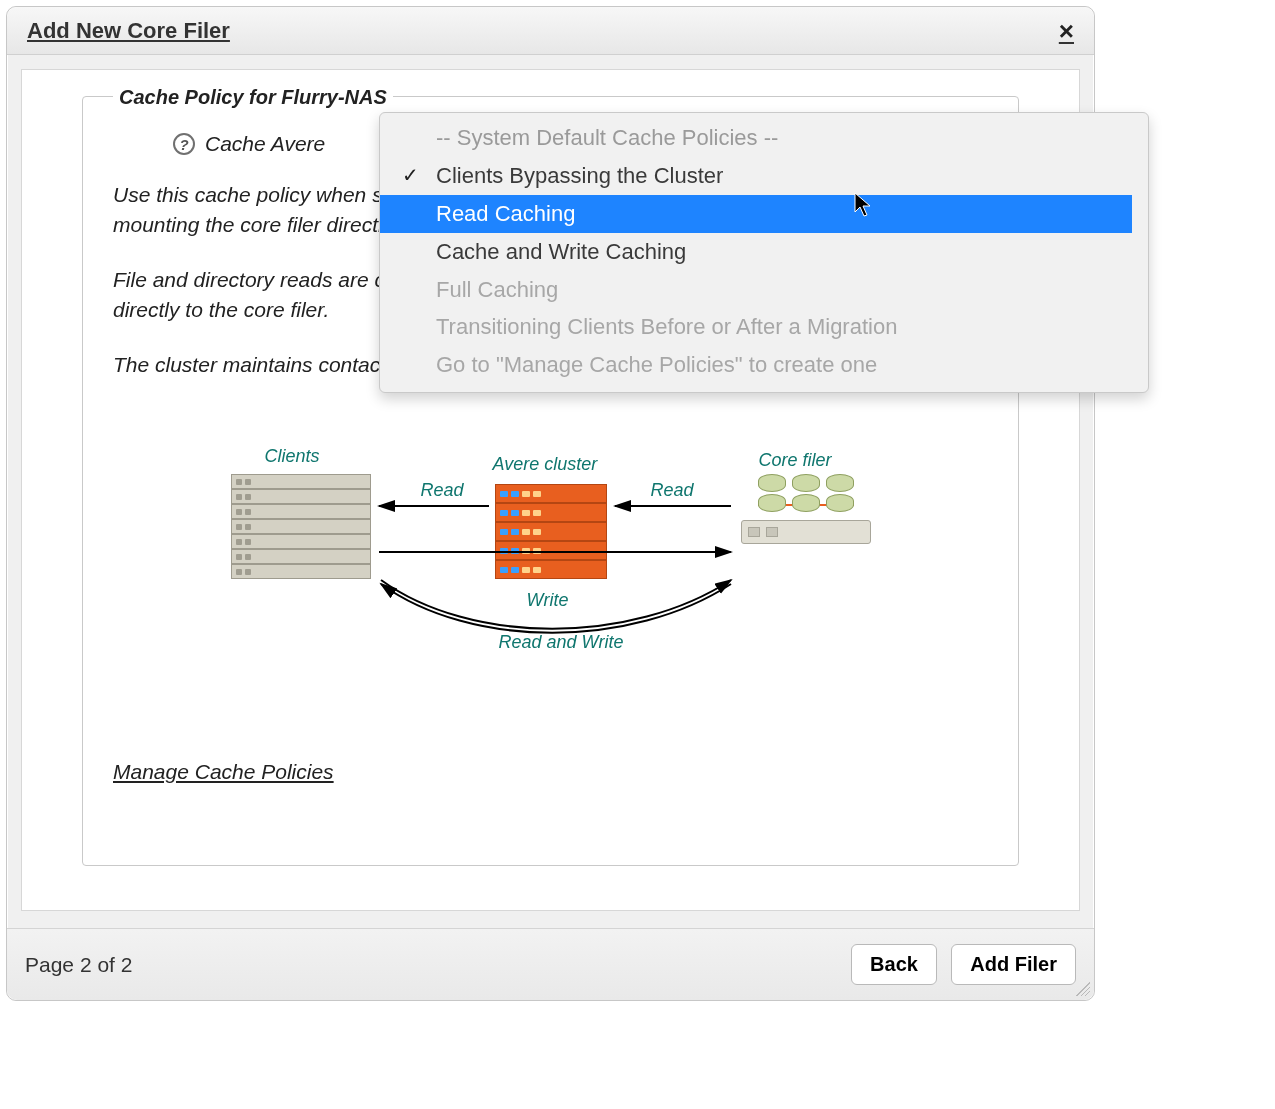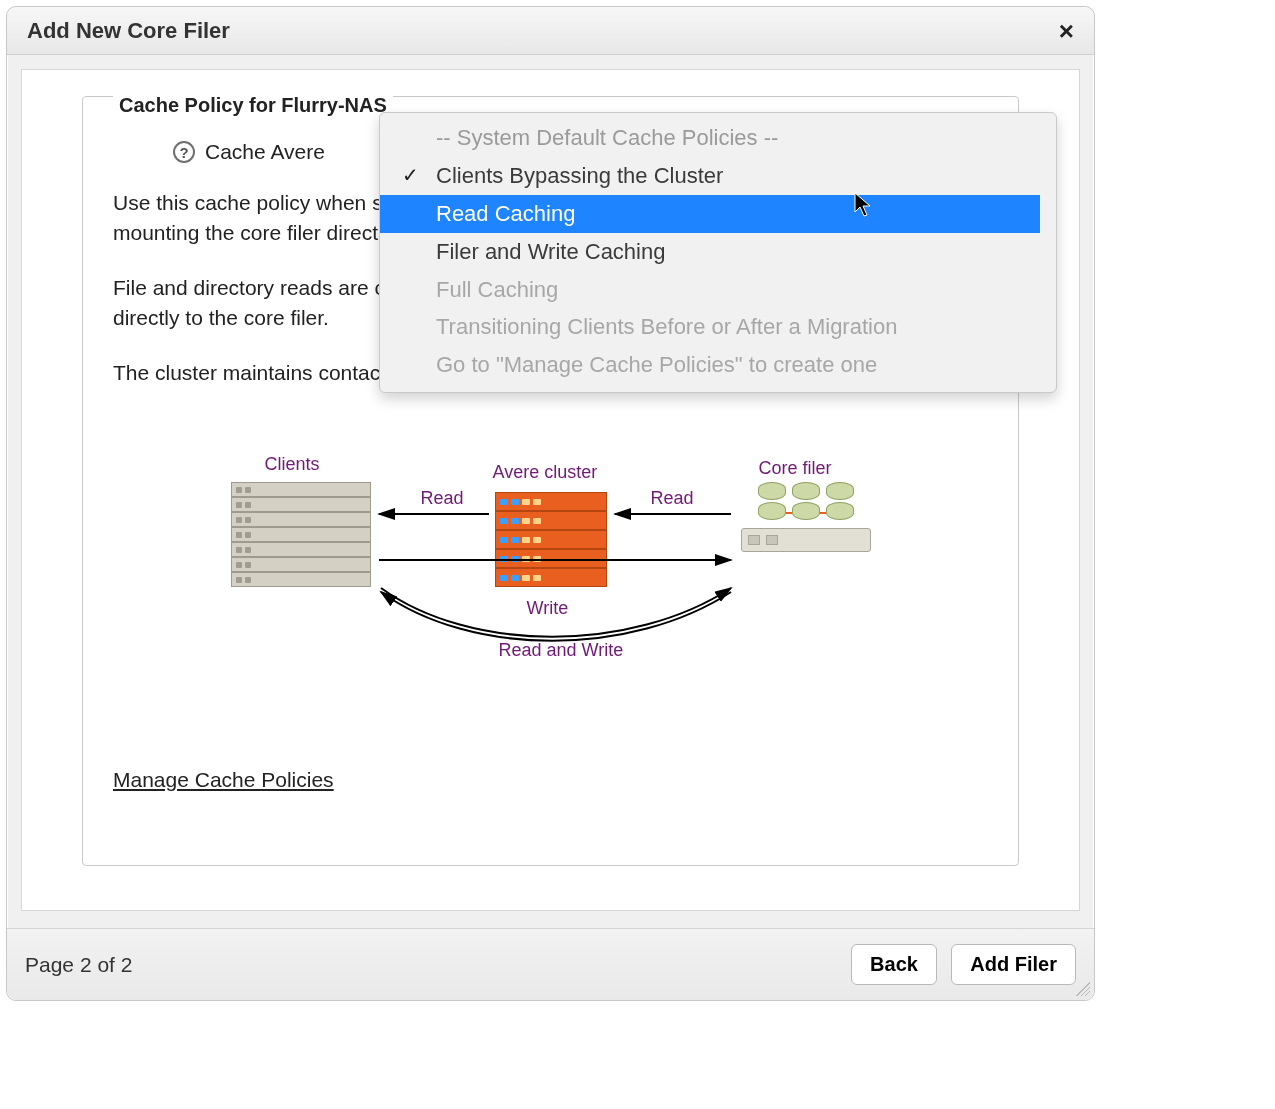--- a/index.html
+++ b/index.html
@@ -18,7 +18,7 @@
     padding:0 20px; font-size:22px; font-weight:600; color:#333;
     background:linear-gradient(#f7f7f7,#e7e7e7);
     border-bottom:1px solid #d0d0d0;
-    border-top-left-radius:10px; border-top-right-radius:10px;
+    border-top-left-radius:10px; border-top-right-radius:10px;text-decoration:underline;
   }
   .close-x { font-size:26px; font-weight:900; color:#222; cursor:pointer; line-height:1; }
 

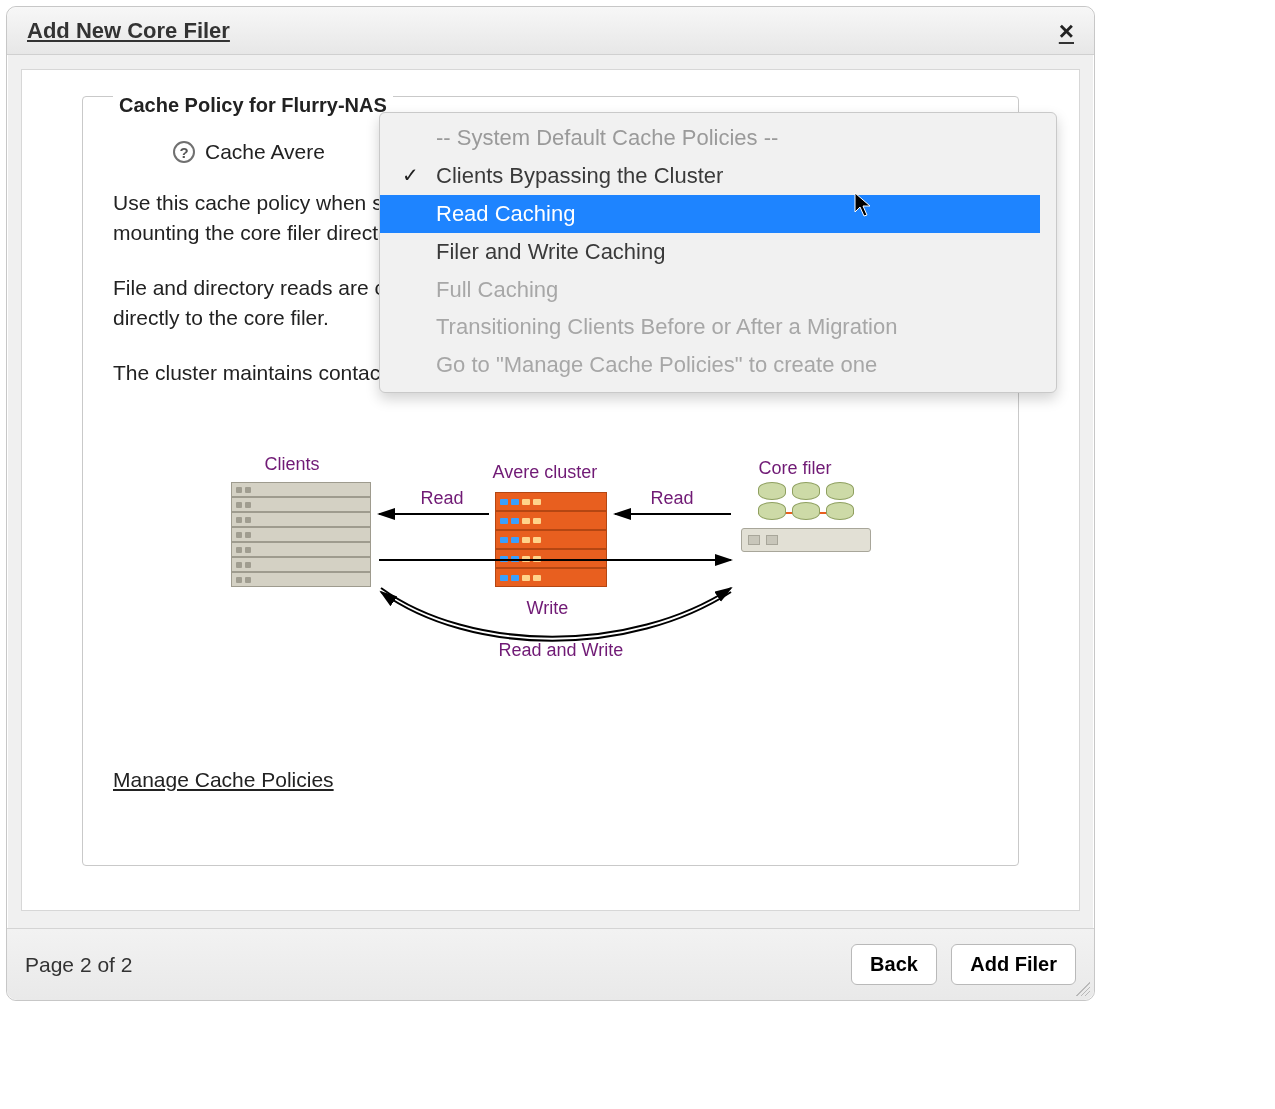--- a/index.html
+++ b/index.html
@@ -28,8 +28,9 @@
   }
 
   .fieldset {
-    border:1px solid #c9c9c9; border-radius:4px; padding:26px 30px 30px 30px;
+    border:1px solid #c9c9c9; border-radius:4px; padding:18px 30px 30px 30px;
     height:770px;
+    font-style:italic;
   }
   .legend {
     font-size:20px; font-weight:700; color:#222;

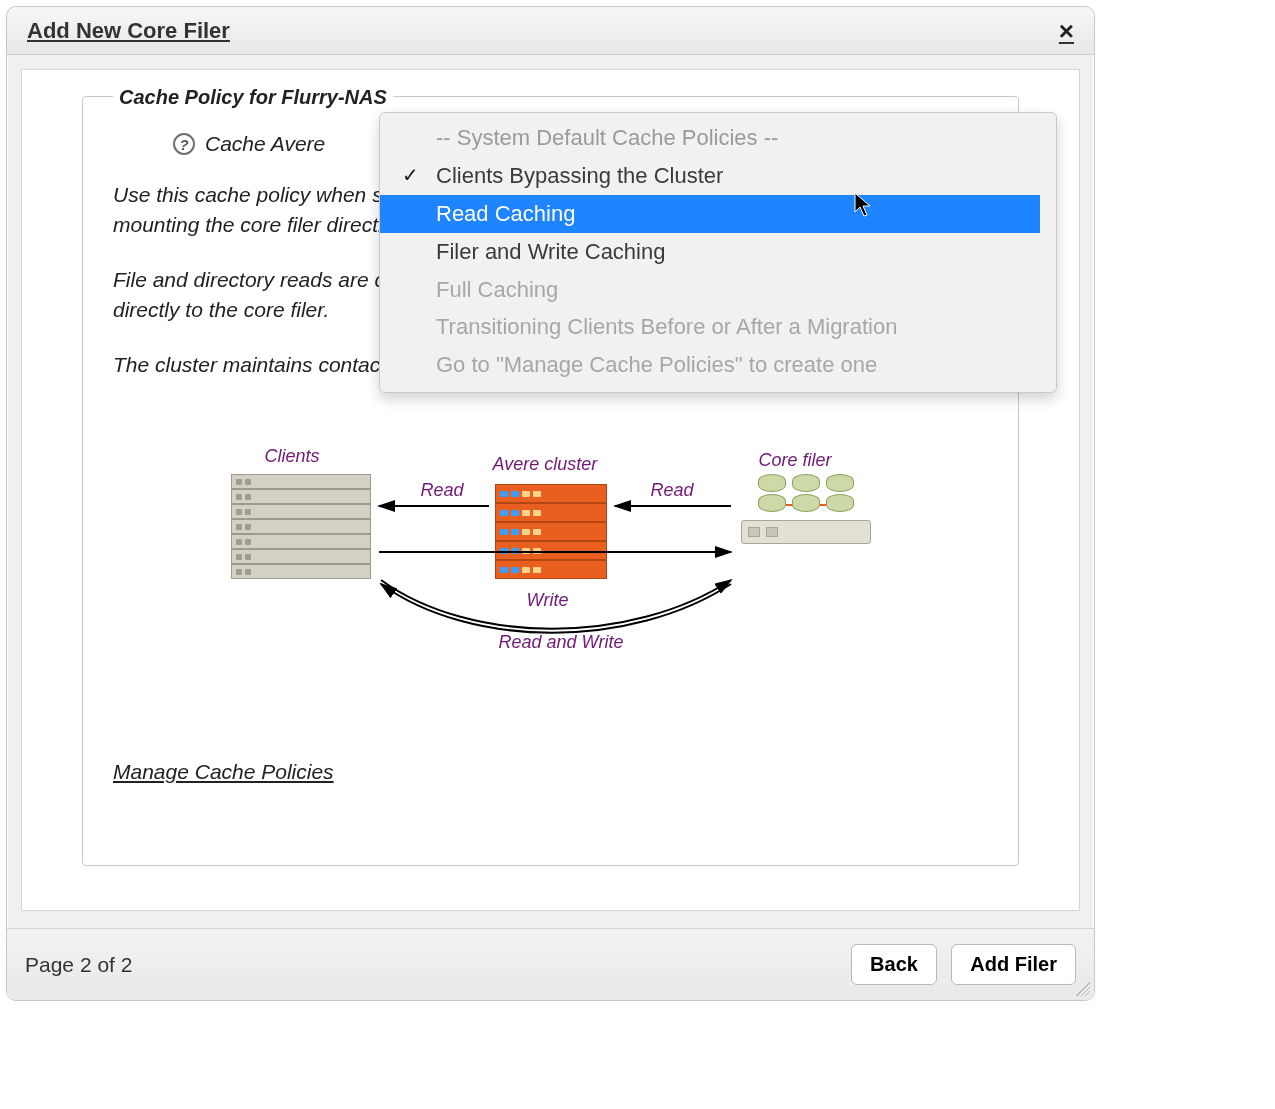--- a/index.html
+++ b/index.html
@@ -96,7 +96,7 @@
 
   
   .dropdown {
-    position:absolute; left:379px; top:112px; width:678px;
+    position:absolute; left:379px; top:112px; width:770px;
     background:#f1f1f1; border:1px solid #c9c9c9; border-radius:6px;
     box-shadow:0 6px 14px rgba(0,0,0,.18);
     padding:6px 16px 8px 0; z-index:50;

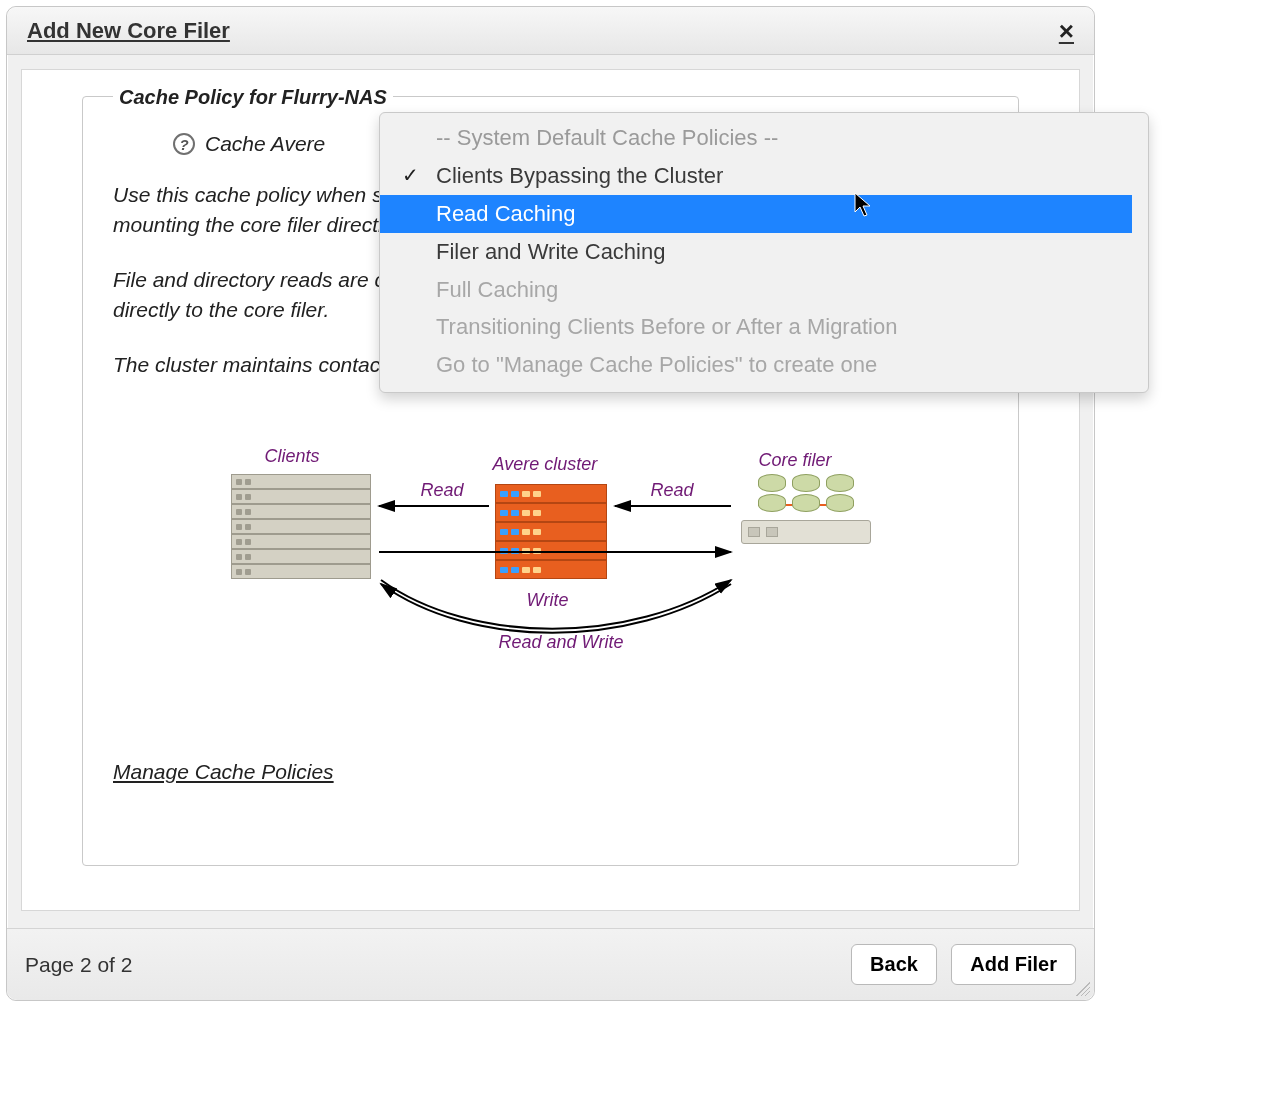--- a/index.html
+++ b/index.html
@@ -270,7 +270,7 @@
     <div class="dd-group">-- System Default Cache Policies --</div>
     <div class="dd-item selected">Clients Bypassing the Cluster</div>
     <div class="dd-item highlight">Read Caching</div>
-    <div class="dd-item">Filer and Write Caching</div>
+    <div class="dd-item">Cache and Write Caching</div>
     <div class="dd-item disabled">Full Caching</div>
     <div class="dd-item disabled">Transitioning Clients Before or After a Migration</div>
     <div class="dd-item disabled">Go to "Manage Cache Policies" to create one</div>

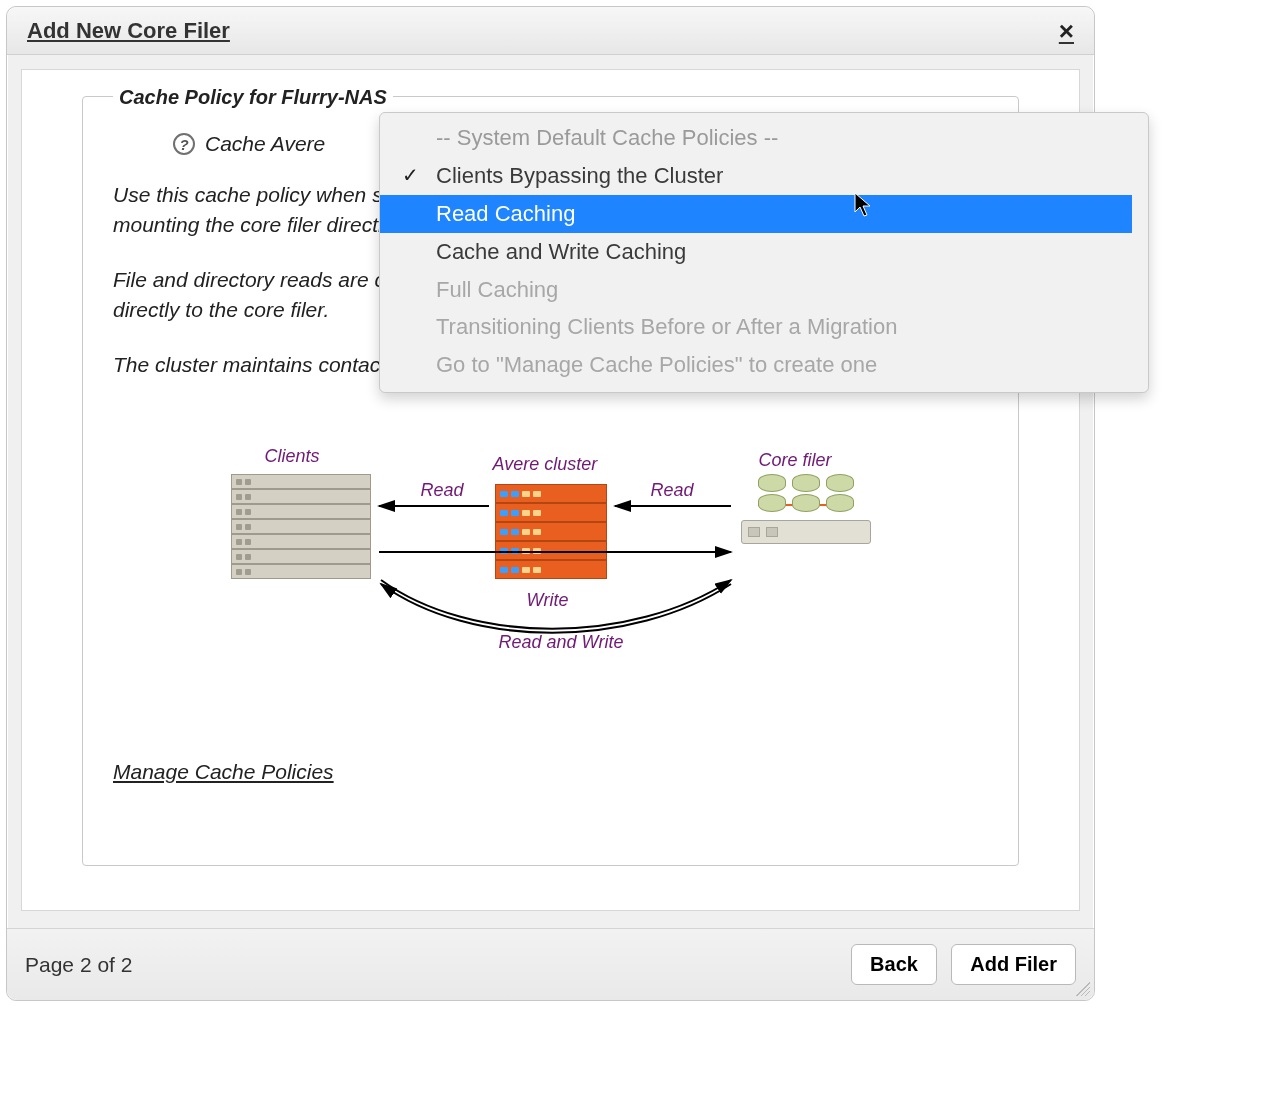--- a/index.html
+++ b/index.html
@@ -49,7 +49,7 @@
 
   .diagram-wrap { display:flex; justify-content:center; margin-top:60px; }
   .diagram { position:relative; width:640px; height:240px; }
-  .dlabel { position:absolute; font-size:18px; color:#701a75; }
+  .dlabel { position:absolute; font-size:18px; color:#0f766e; }
 
   .clients-stack { position:absolute; left:0; top:34px; }
   .client-row { width:140px; height:15px; background:#d4d1c4; border:1px solid #9e9b8e; display:flex; align-items:center; padding-left:4px; gap:3px;}

